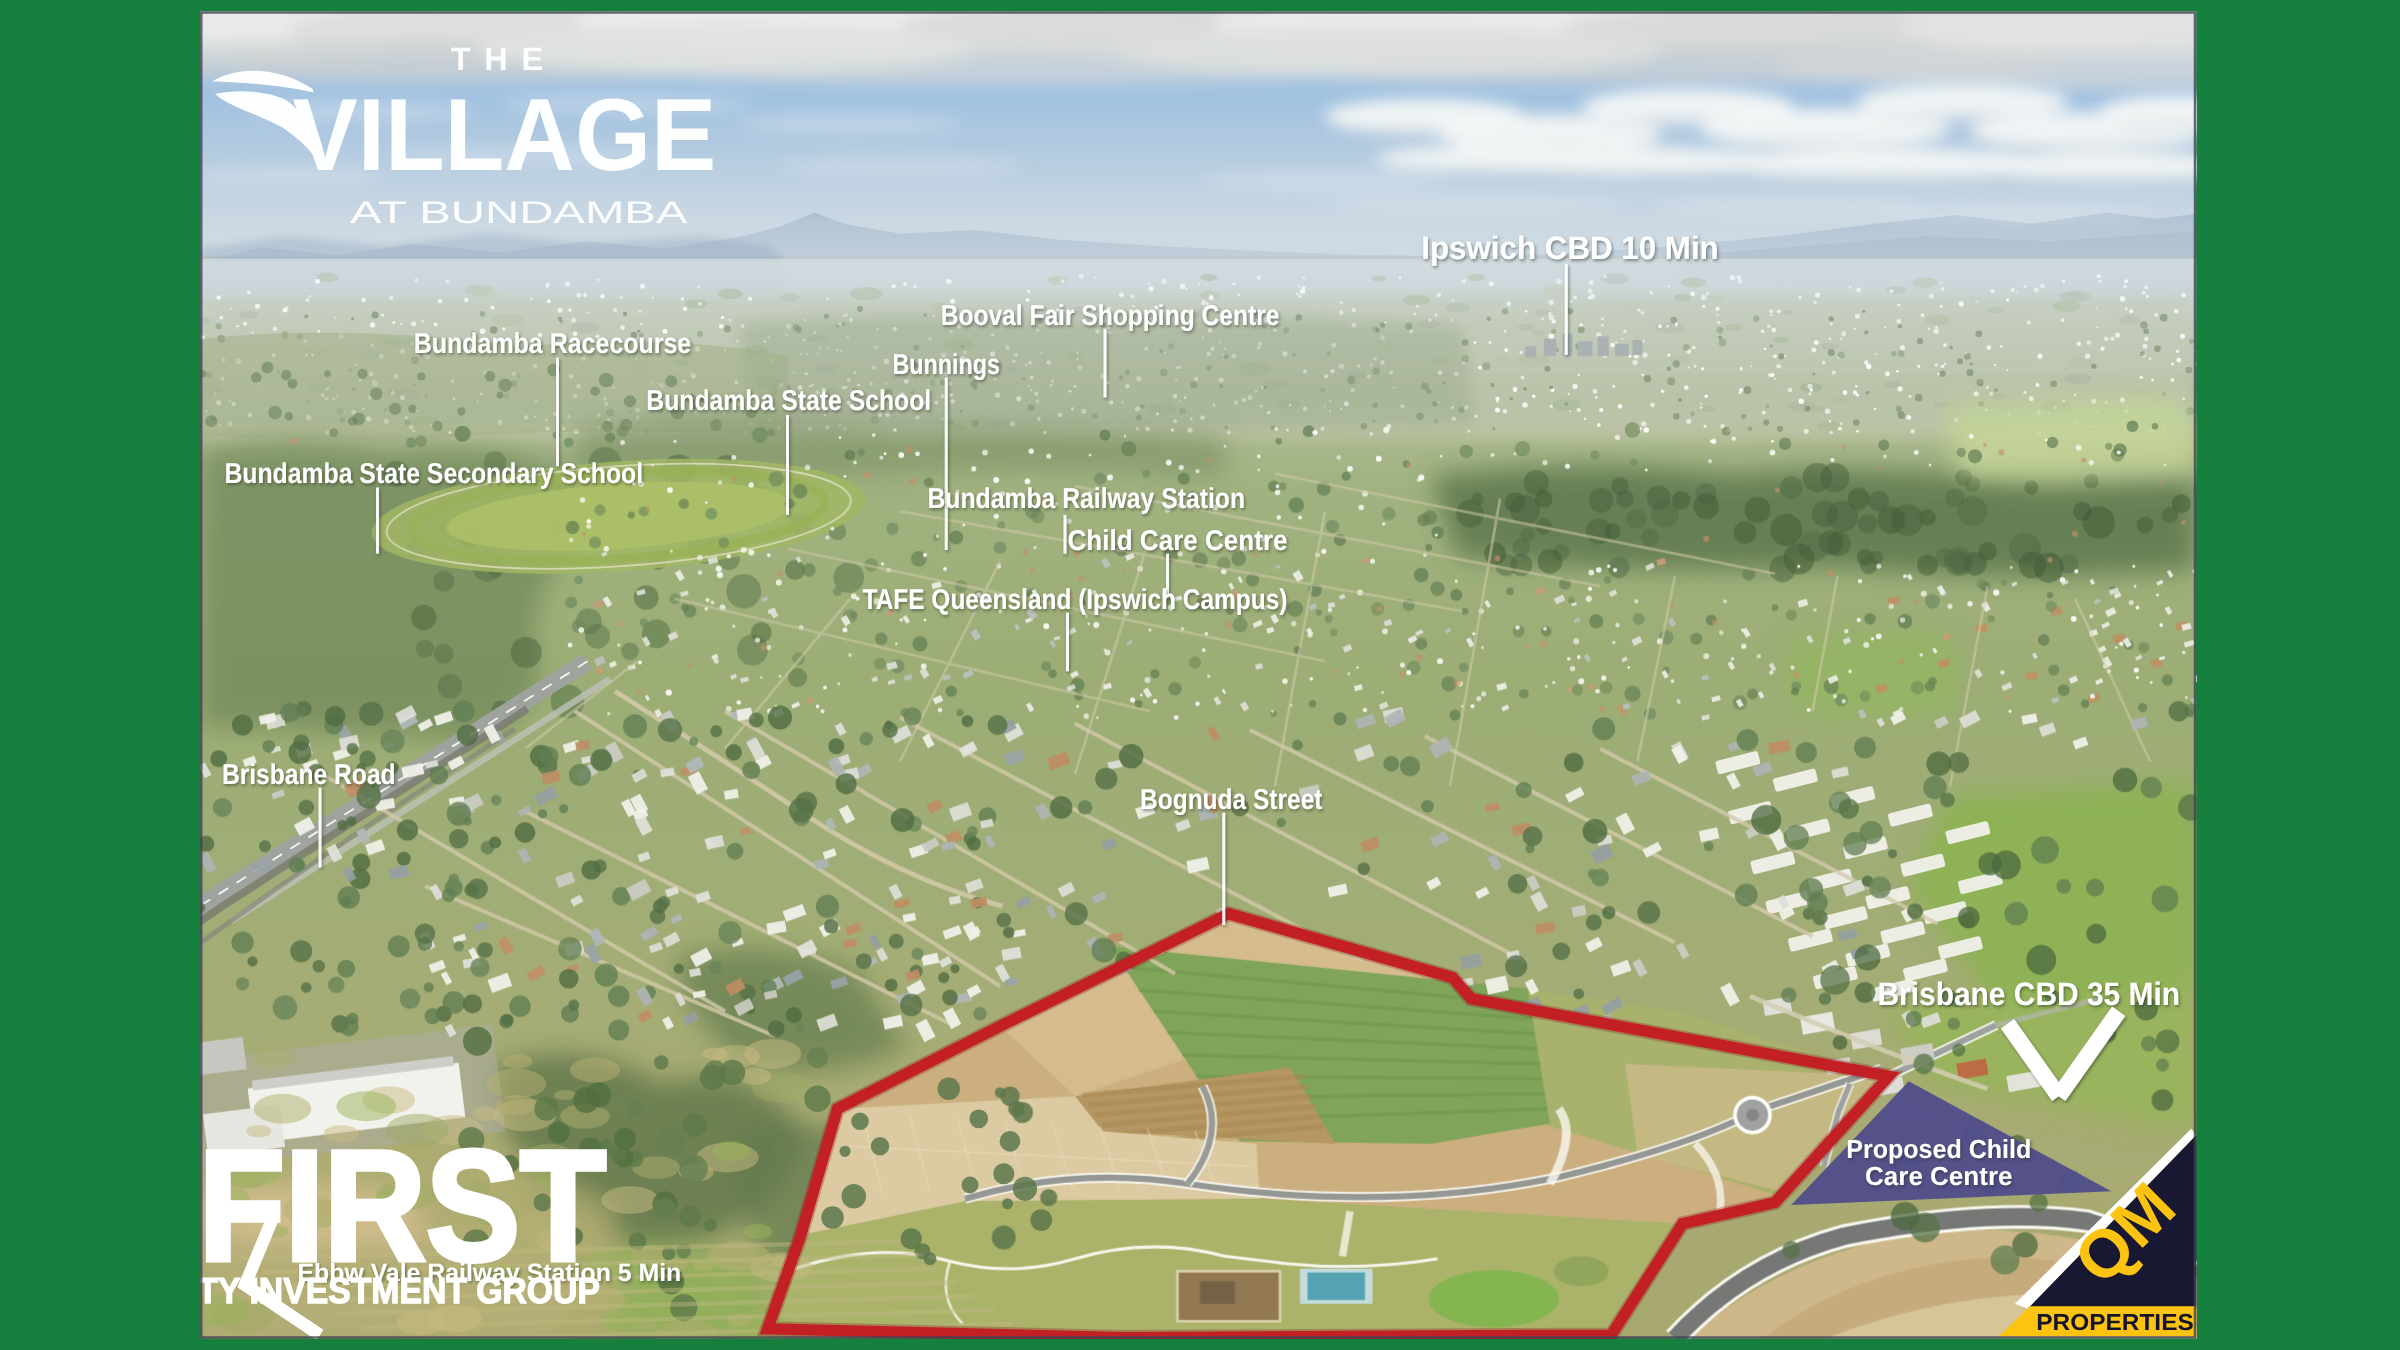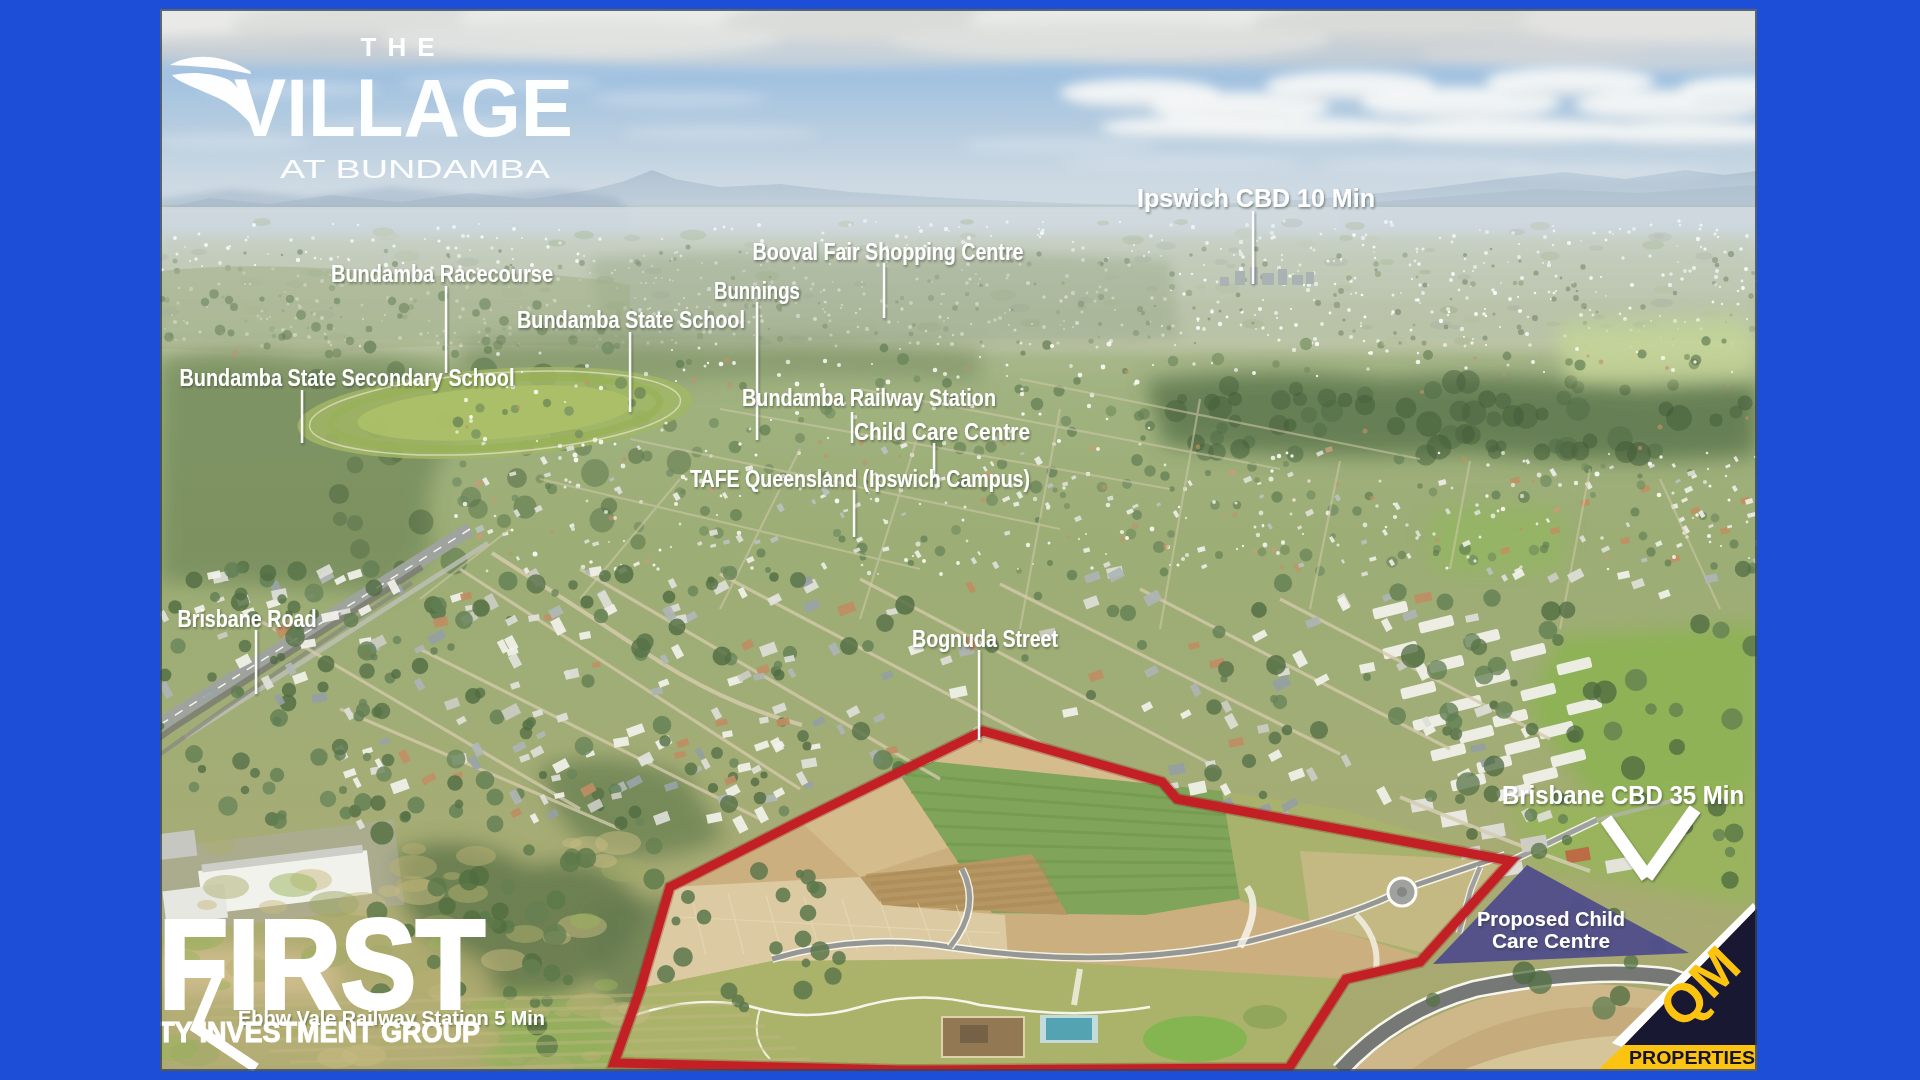--- a/index.html
+++ b/index.html
@@ -3,7 +3,7 @@
 <meta charset="utf-8">
 <style>
 html,body{margin:0;padding:0;background:#ffffff;width:1920px;height:1080px;overflow:hidden;}
-#page{position:relative;width:1920px;height:1080px;background:#1d4ed8;font-family:"Liberation Sans",sans-serif;}
+#page{position:relative;width:1920px;height:1080px;background:#15803d;font-family:"Liberation Sans",sans-serif;}
 #photo{position:absolute;left:160px;top:9px;width:1597px;height:1062px;}
 </style>
 </head>

